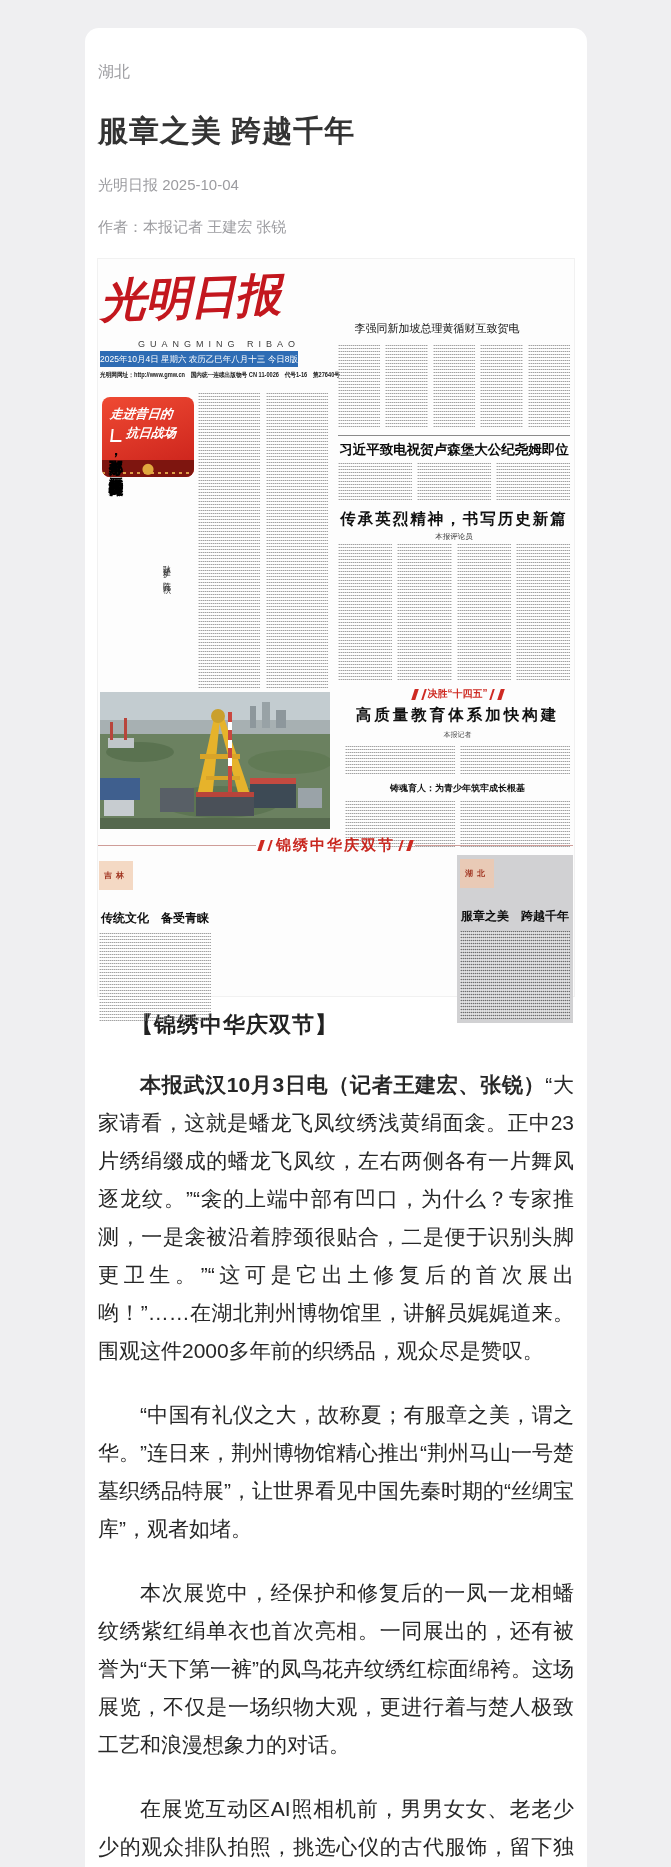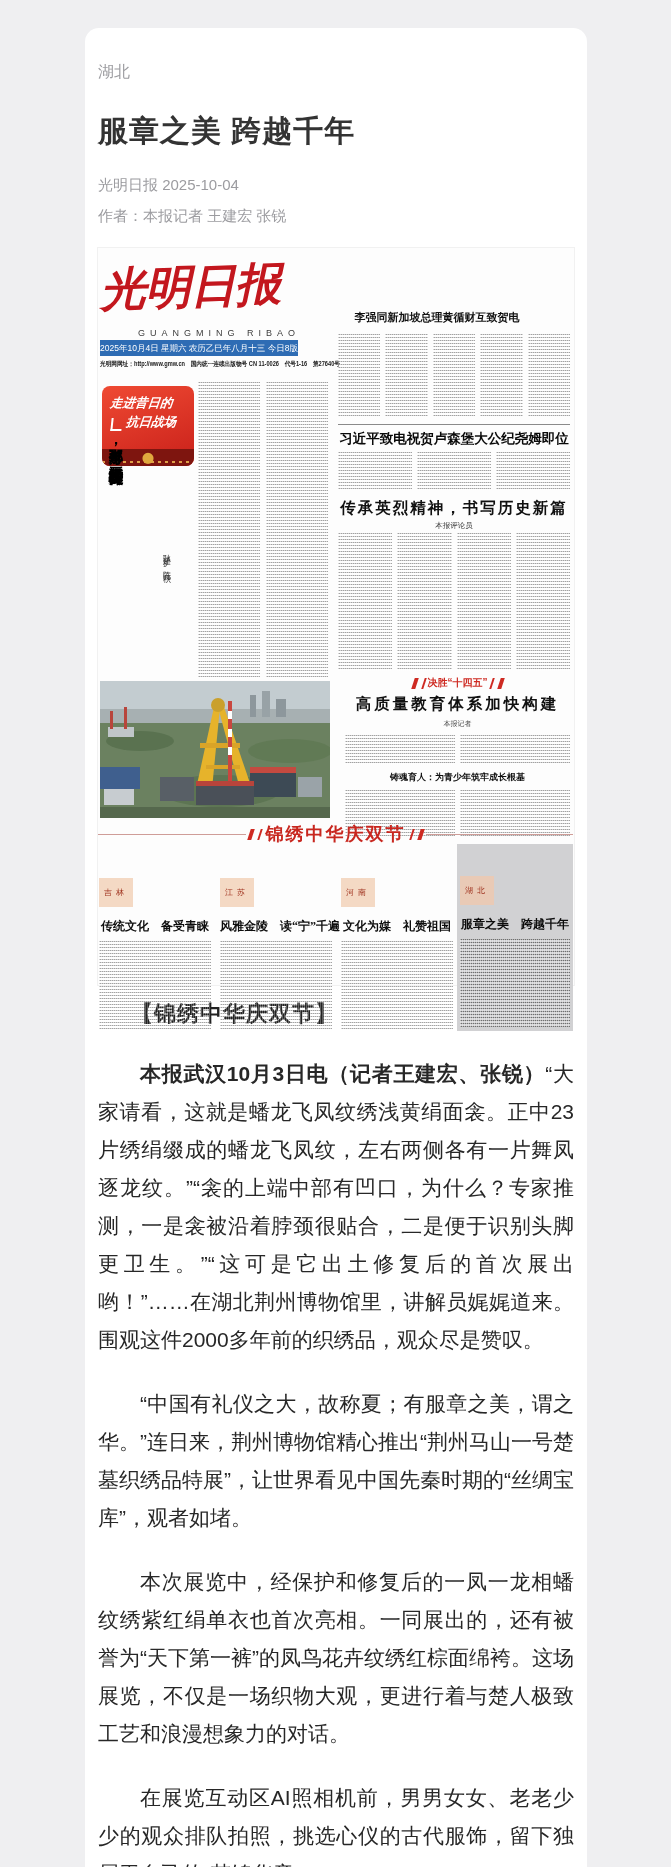--- a/index.html
+++ b/index.html
@@ -16,7 +16,7 @@
   .cat{padding-top:34px;font-size:16px;color:#9c9ca0;}
   .title{margin-top:28px;font-size:30px;font-weight:600;color:#333;letter-spacing:1px;}
   .meta1{margin-top:24px;font-size:15px;color:#9c9ca0;}
-  .meta2{margin-top:12px;font-size:15px;color:#9c9ca0;}
+  .meta2{margin-top:23px;font-size:15px;color:#9c9ca0;}
 
   
   .newspaper{

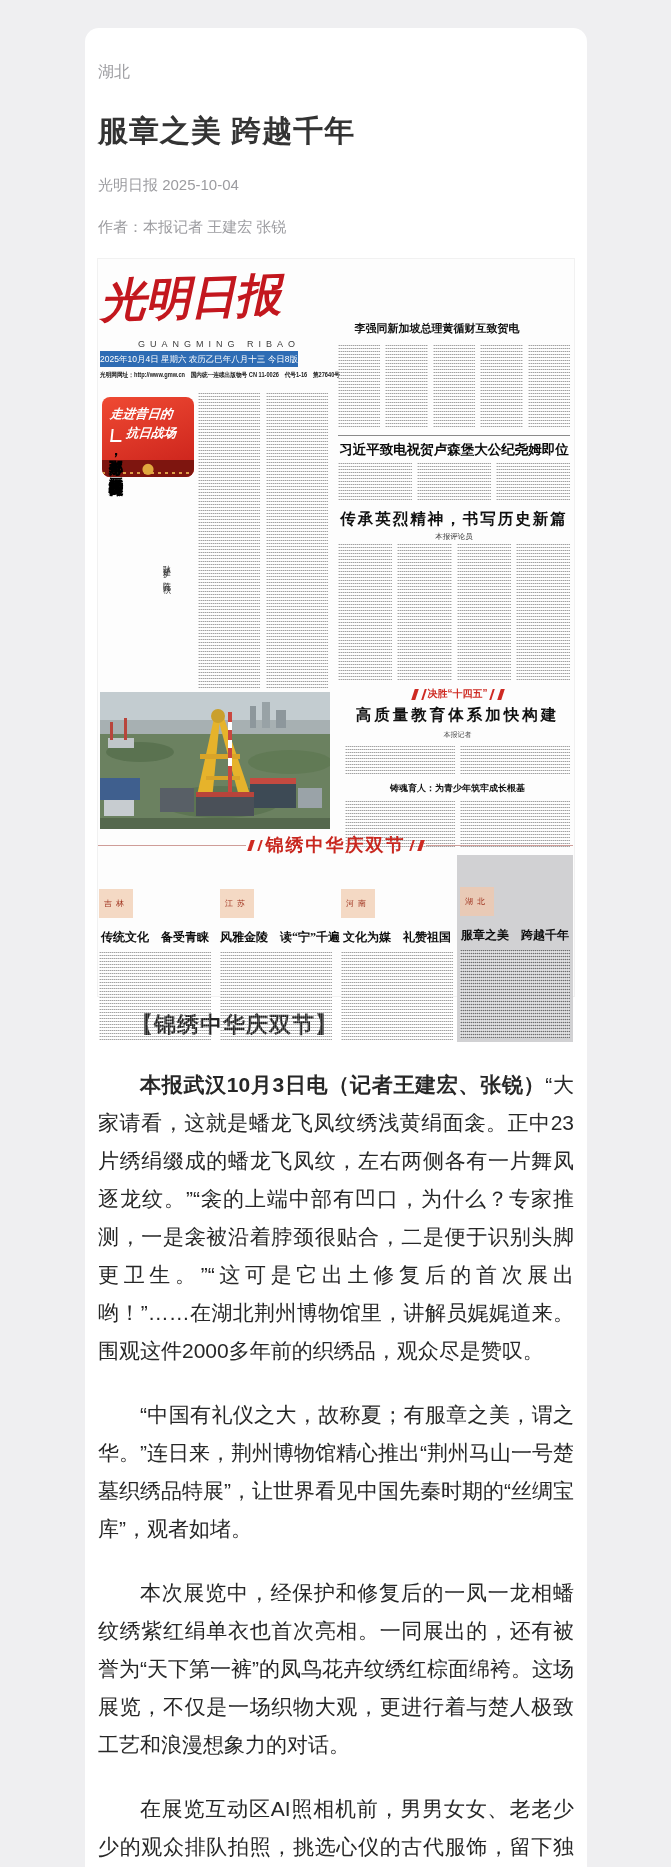--- a/index.html
+++ b/index.html
@@ -45,7 +45,7 @@
   .lead-head{position:absolute;left:205px;top:4px;width:268px;text-align:center;
     font-size:21px;line-height:27px;font-weight:800;color:#0a0a0a;white-space:nowrap;}
   .lead-sub{position:absolute;left:205px;top:62px;width:268px;text-align:center;
-    font-size:11px;font-weight:700;color:#111;white-space:nowrap;}
+    font-size:11px;font-weight:400;color:#111;white-space:nowrap;}
   .cols{display:flex;gap:5px;}
   .cols>div{flex:1;}
   .lead-body{position:absolute;left:240px;top:86px;width:232px;height:82px;}

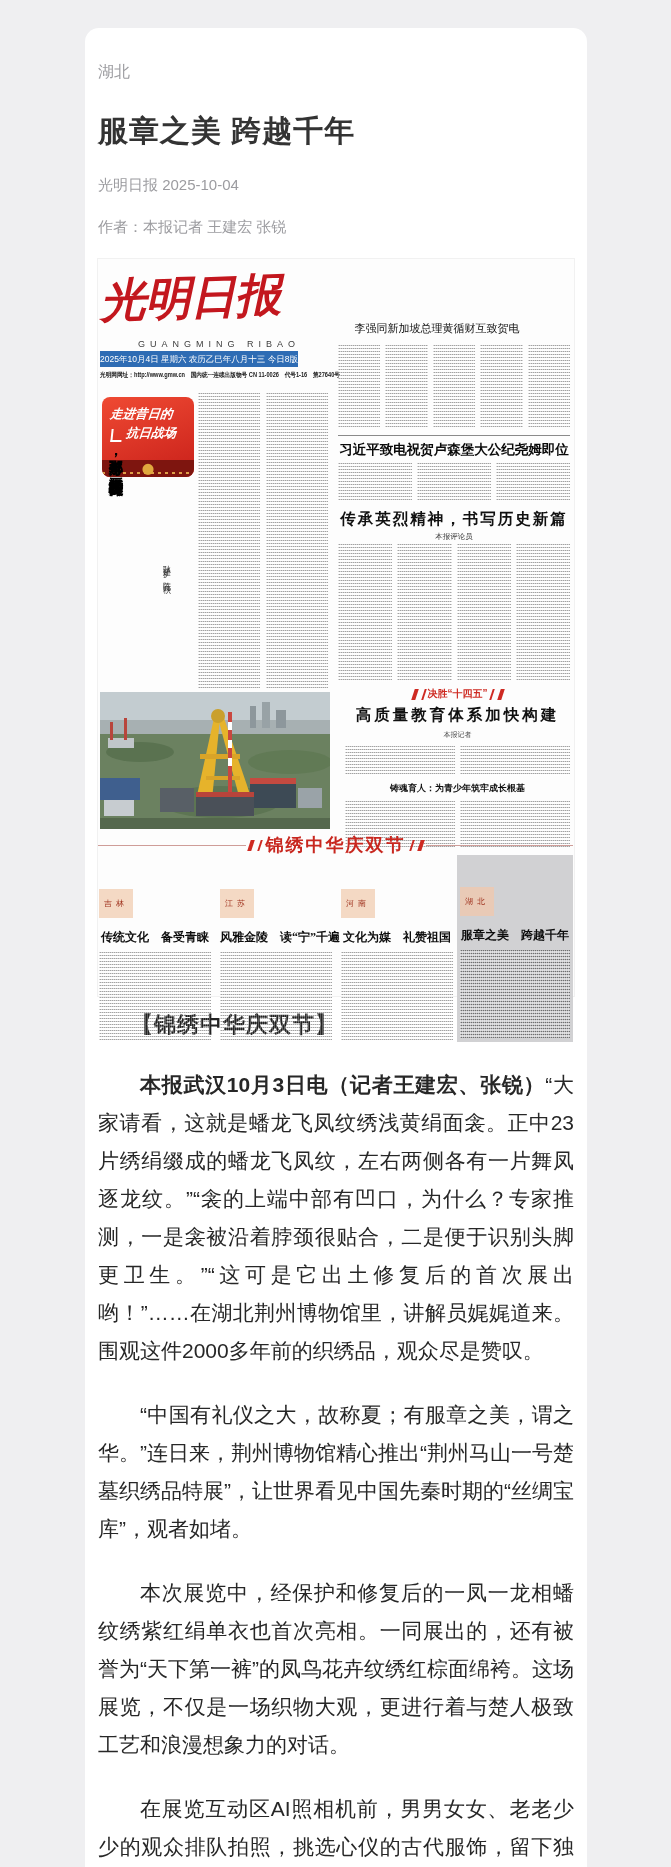--- a/index.html
+++ b/index.html
@@ -101,7 +101,7 @@
   .strip{position:absolute;left:0;top:578px;width:475px;height:16px;
     display:flex;align-items:center;}
   .strip .line{flex:1;border-top:1px solid #cf9d98;}
-  .strip-title{font-size:18px;font-weight:700;color:#c8271f;letter-spacing:2px;
+  .strip-title{font-size:15px;font-weight:700;color:#c8271f;letter-spacing:2px;
     white-space:nowrap;margin:8px 2px;}
   .region{position:absolute;top:602px;width:112px;}
   .r-chip{display:inline-block;background:#f4d9c4;color:#a03420;font-size:8px;

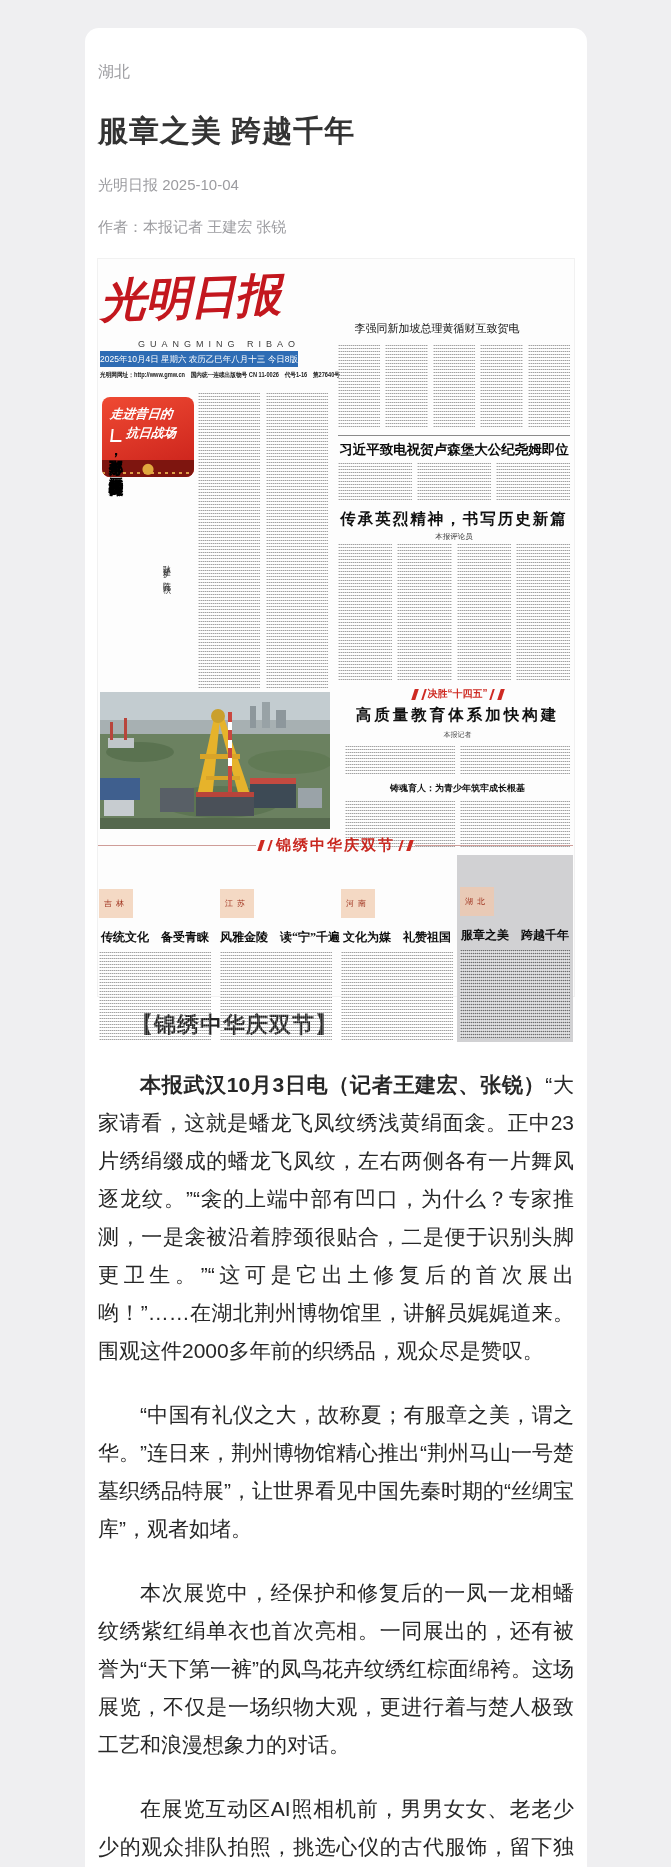--- a/index.html
+++ b/index.html
@@ -105,7 +105,7 @@
     white-space:nowrap;margin:8px 2px;}
   .region{position:absolute;top:602px;width:112px;}
   .r-chip{display:inline-block;background:#f4d9c4;color:#a03420;font-size:8px;
-    font-weight:400;letter-spacing:4px;padding:9px 5px;margin-top:28px;}
+    font-weight:700;letter-spacing:4px;padding:9px 5px;}
   .r-head{margin-top:11px;text-align:center;font-family:"Liberation Serif",serif;
     font-weight:700;font-size:12px;color:#0d0d0d;white-space:nowrap;}
   .r-body{margin-top:6px;height:88px;}

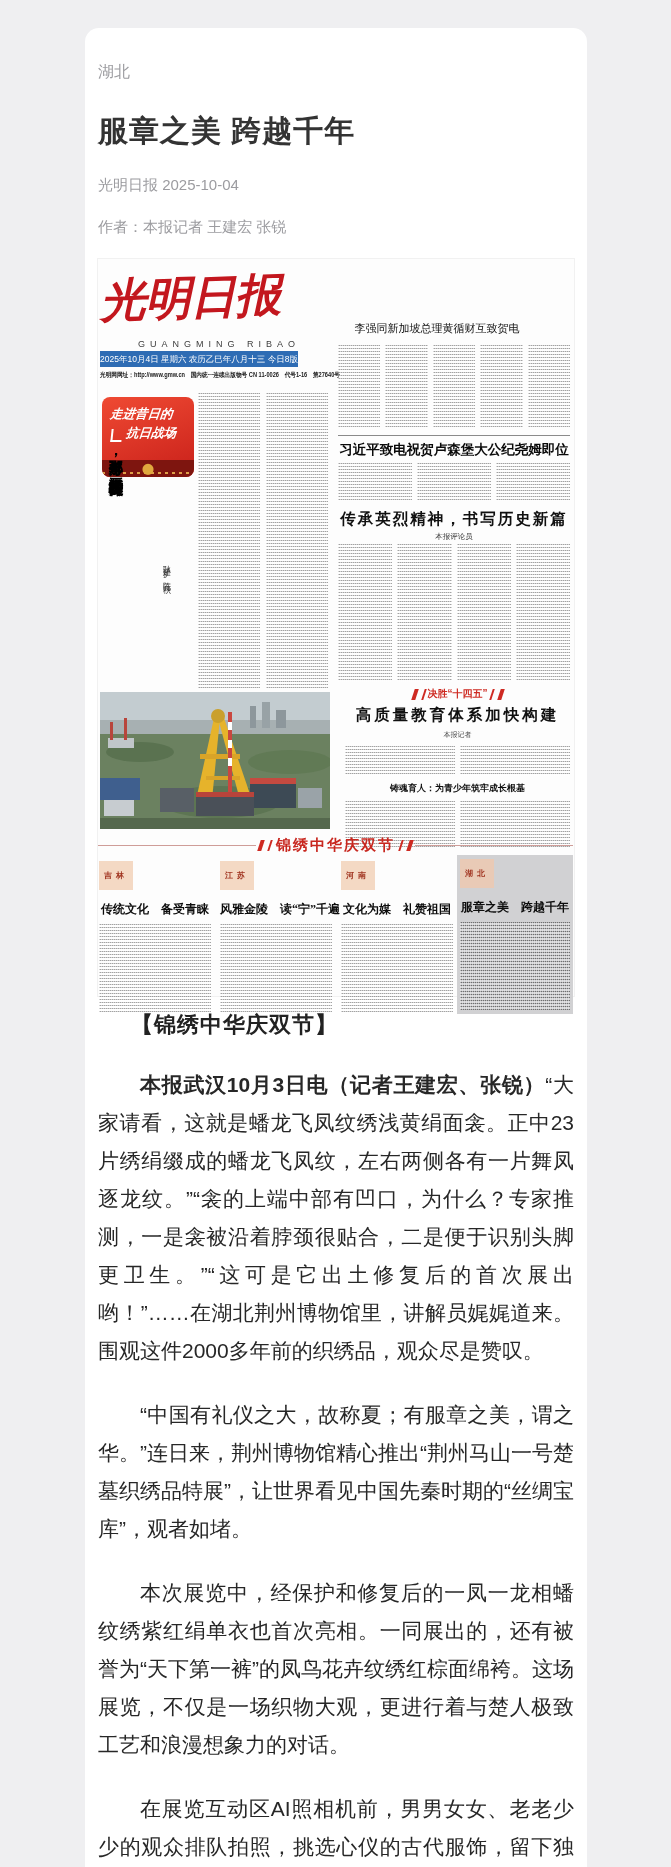--- a/index.html
+++ b/index.html
@@ -241,11 +241,6 @@
         <div class="r-head">传统文化　备受青睐</div>
         <div class="r-body np"></div>
       </div>
-      <div class="region" style="left:122px;">
-        <span class="r-chip">江苏</span>
-        <div class="r-head">风雅金陵　读“宁”千遍</div>
-        <div class="r-body np"></div>
-      </div>
       <div class="region" style="left:243px;">
         <span class="r-chip">河南</span>
         <div class="r-head">文化为媒　礼赞祖国</div>

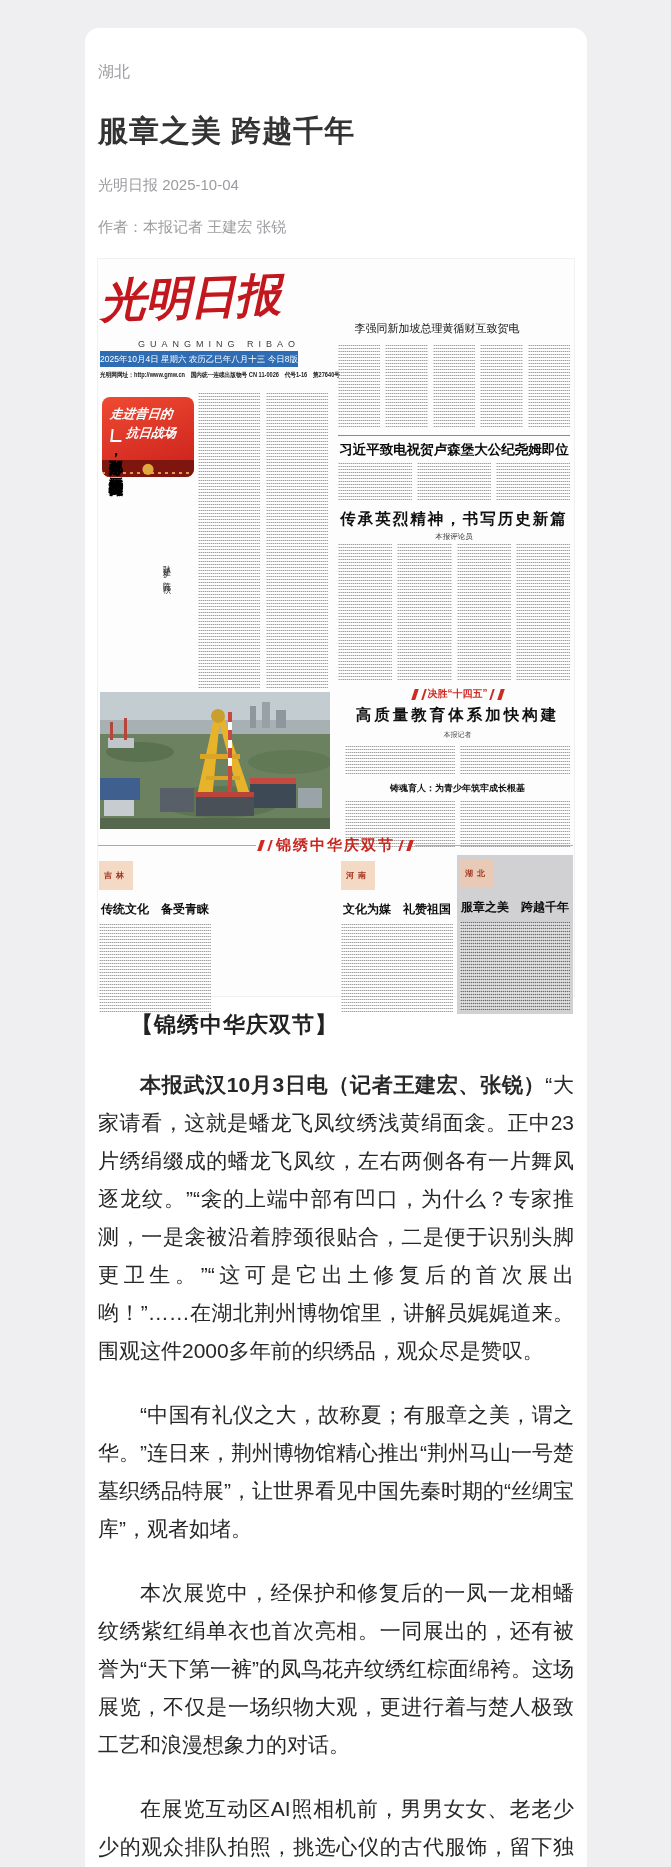--- a/index.html
+++ b/index.html
@@ -241,11 +241,6 @@
         <div class="r-head">传统文化　备受青睐</div>
         <div class="r-body np"></div>
       </div>
-      <div class="region" style="left:243px;">
-        <span class="r-chip">河南</span>
-        <div class="r-head">文化为媒　礼赞祖国</div>
-        <div class="r-body np"></div>
-      </div>
       <div class="region hl">
         <span class="r-chip">湖北</span>
         <div class="r-head">服章之美　跨越千年</div>

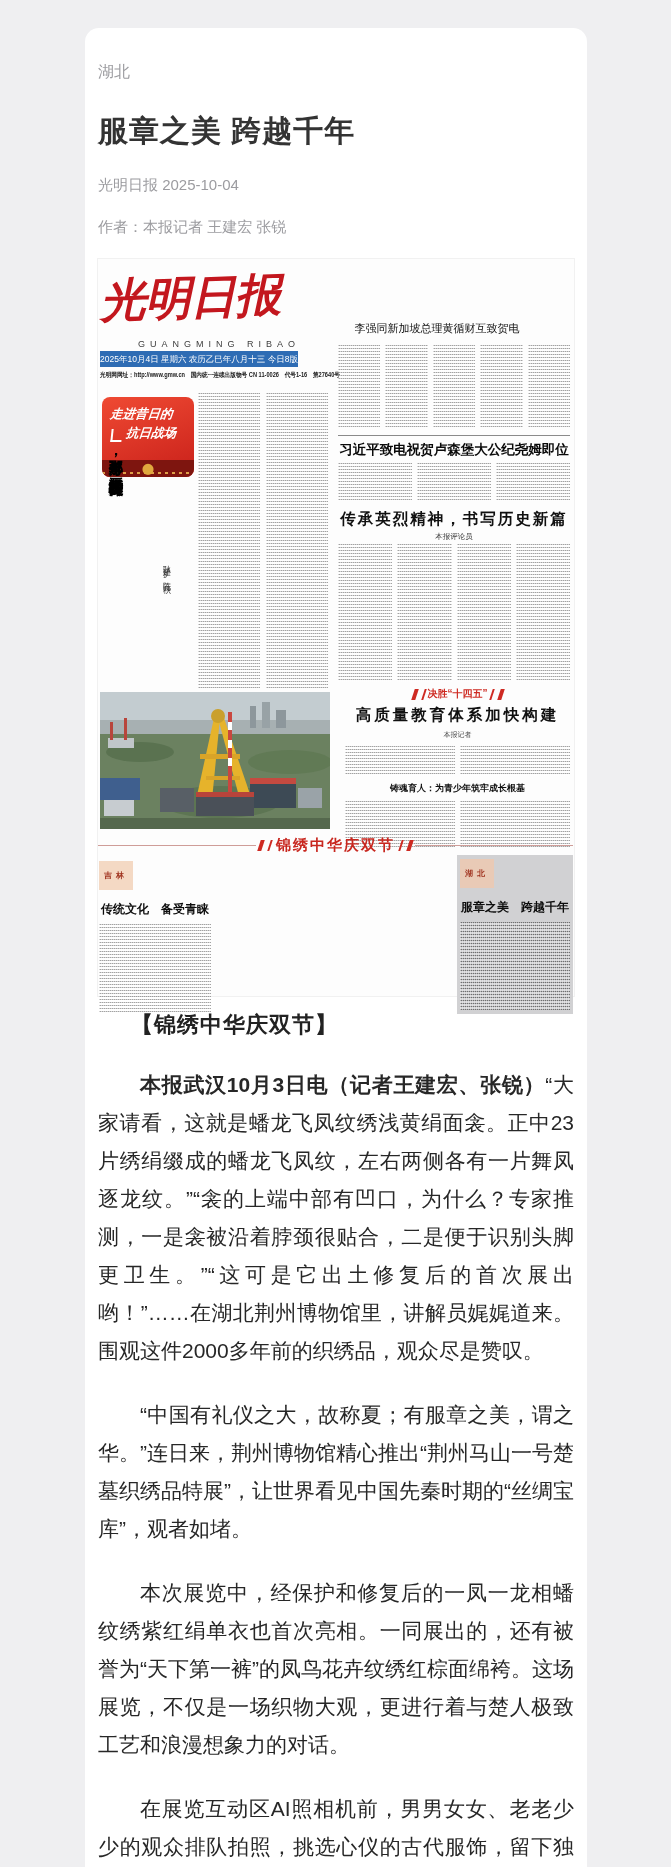--- a/index.html
+++ b/index.html
@@ -106,7 +106,7 @@
   .region{position:absolute;top:602px;width:112px;}
   .r-chip{display:inline-block;background:#f4d9c4;color:#a03420;font-size:8px;
     font-weight:700;letter-spacing:4px;padding:9px 5px;}
-  .r-head{margin-top:11px;text-align:center;font-family:"Liberation Serif",serif;
+  .r-head{margin-top:20px;text-align:center;font-family:"Liberation Serif",serif;
     font-weight:700;font-size:12px;color:#0d0d0d;white-space:nowrap;}
   .r-body{margin-top:6px;height:88px;}
   .region.hl{top:596px;left:359px;width:110px;background:#d1d1d3;padding:4px 3px;}

